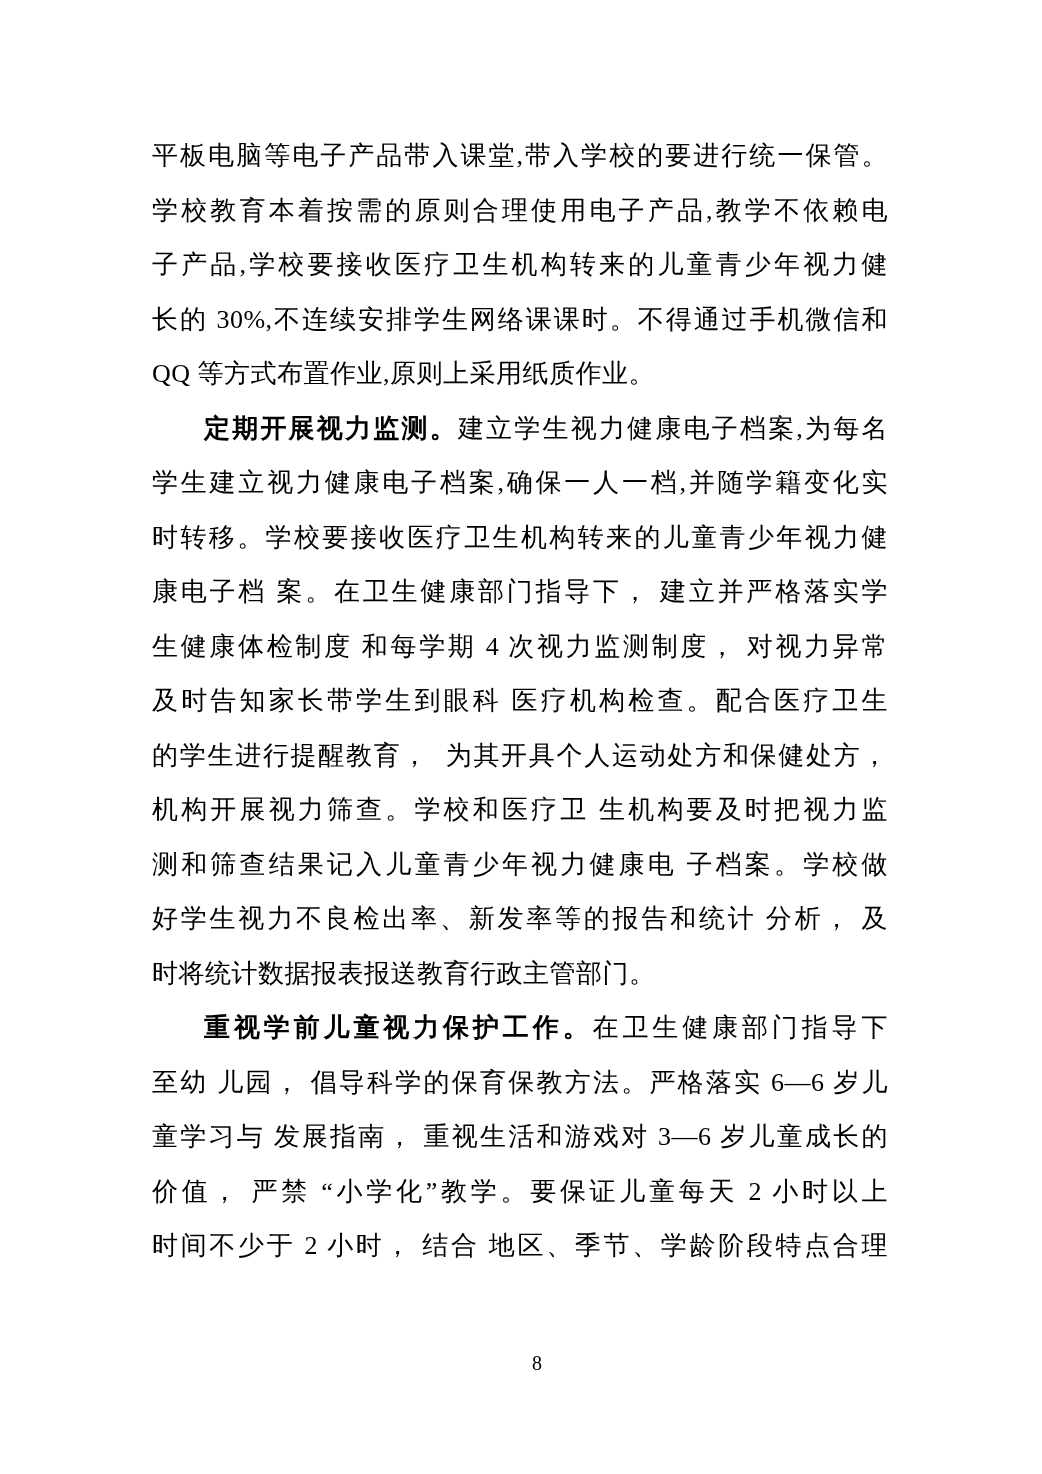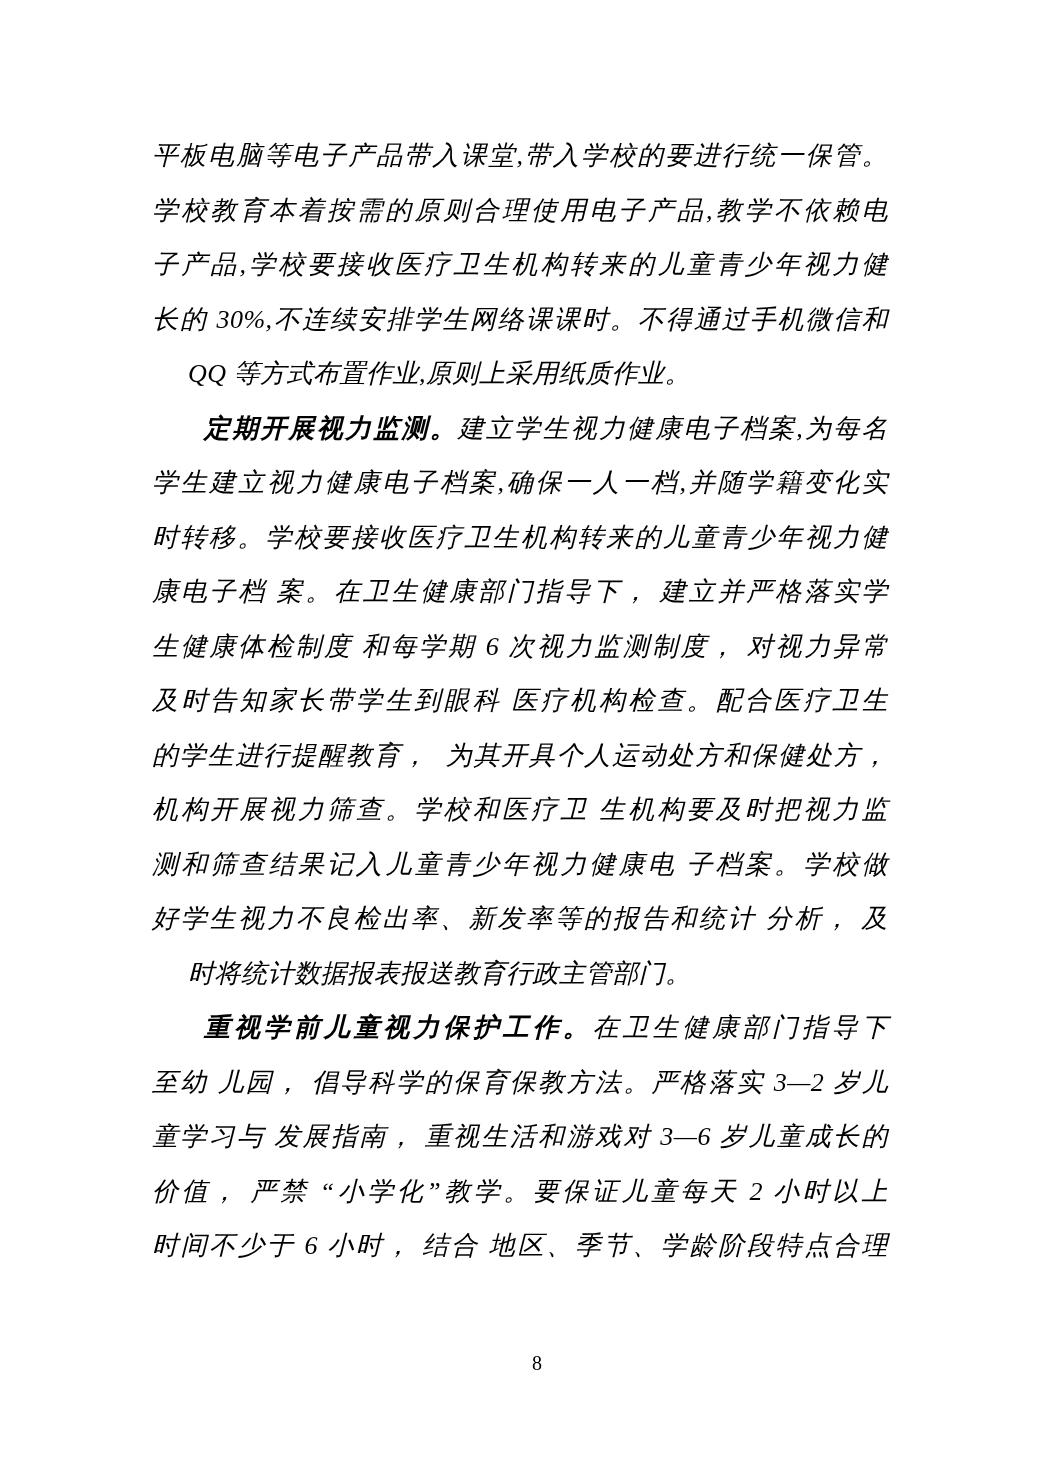--- a/index.html
+++ b/index.html
@@ -29,7 +29,6 @@
     text-align: justify;
     text-align-last: justify;
     white-space: pre-wrap;
-    font-style: italic;
   }
   .line.para-end {
     text-align-last: left;

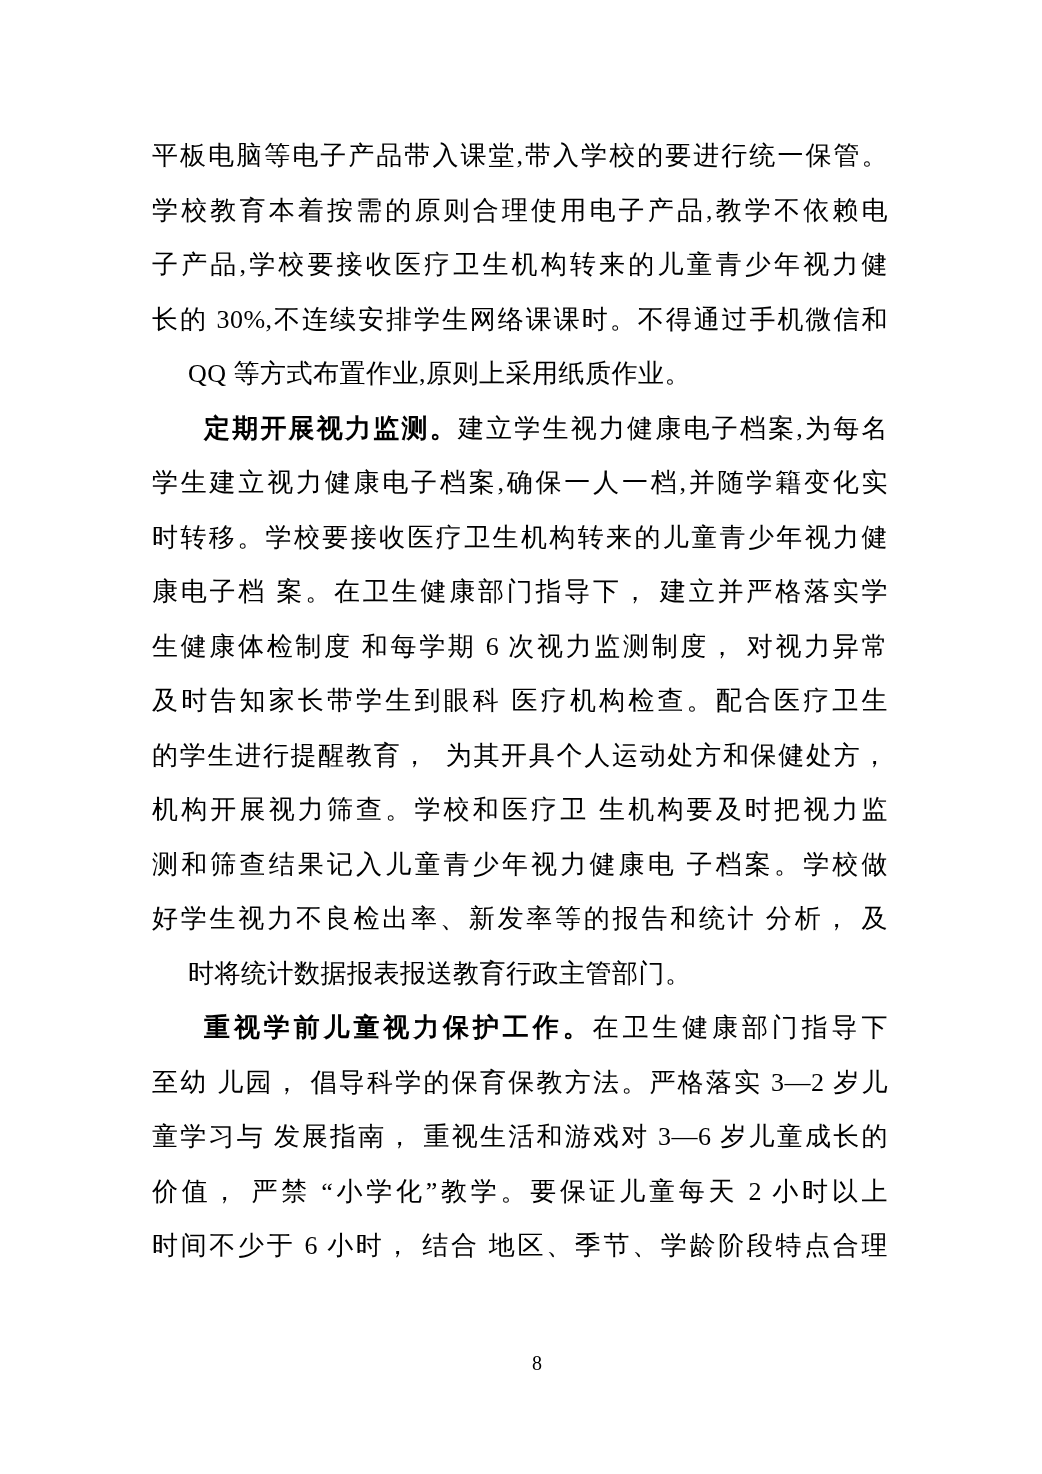--- a/index.html
+++ b/index.html
@@ -32,7 +32,6 @@
   }
   .line.para-end {
     text-align-last: left;
-    margin-left: 36px;
   }
   .line.indent-first {
     text-indent: 2em;

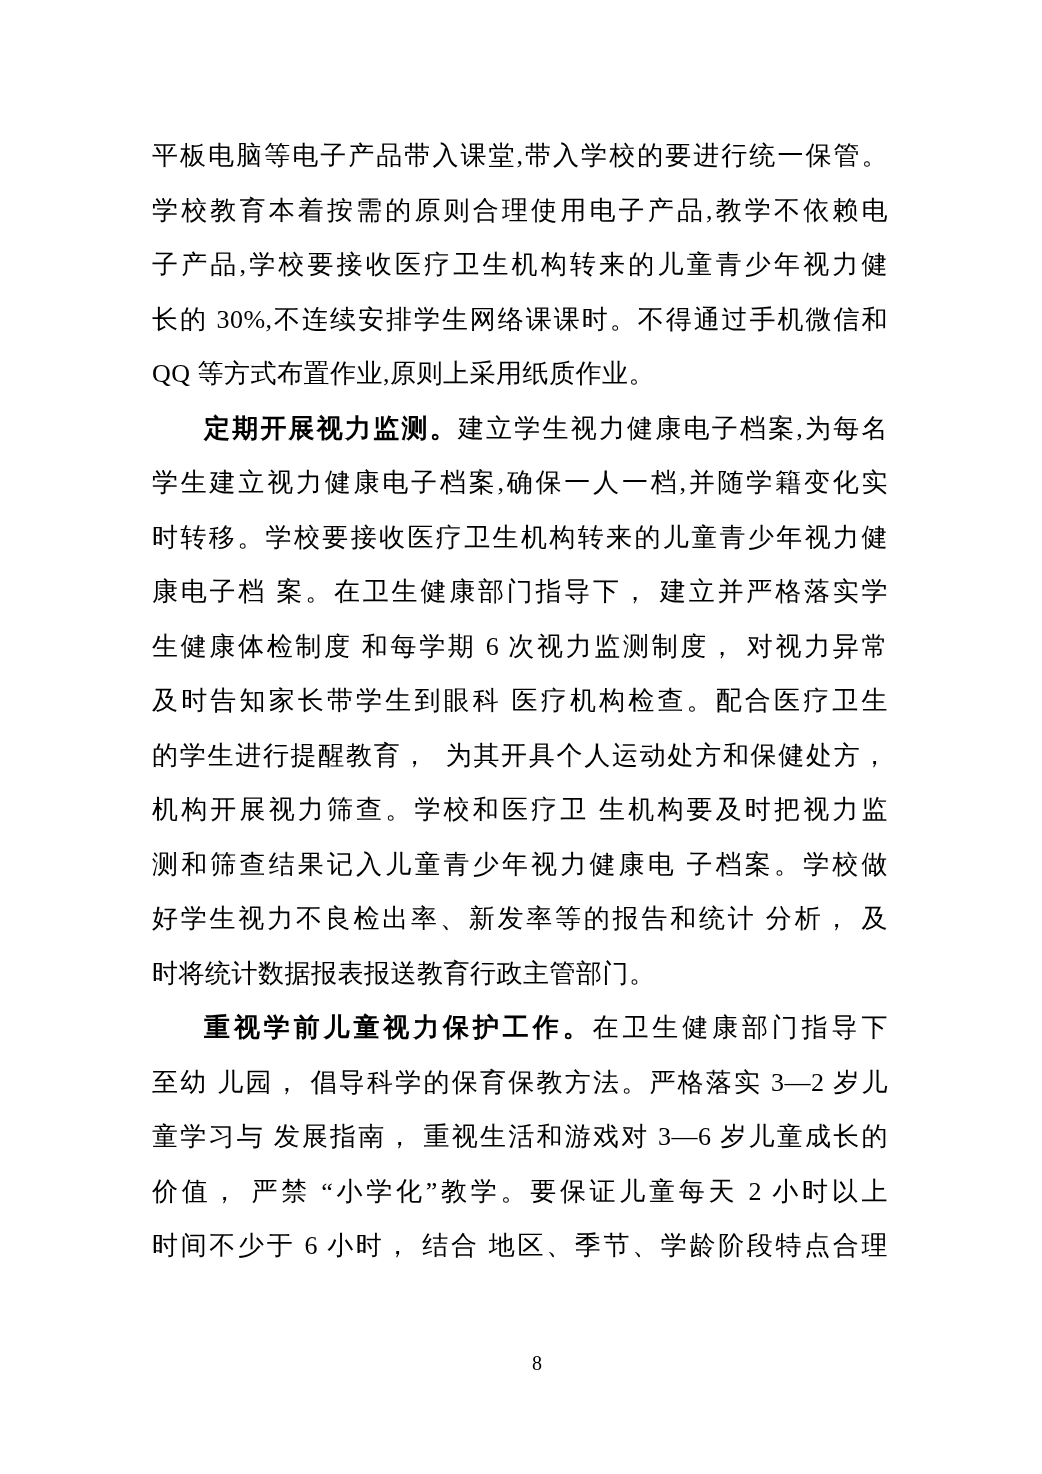--- a/index.html
+++ b/index.html
@@ -70,7 +70,7 @@
       <div class="line">学生建立视力健康电子档案,确保一人一档,并随学籍变化实</div>
       <div class="line">时转移。学校要接收医疗卫生机构转来的儿童青少年视力健</div>
       <div class="line">康电子档 案。在卫生健康部门指导下， 建立并严格落实学</div>
-      <div class="line">生健康体检制度 和每学期 6 次视力监测制度， 对视力异常</div>
+      <div class="line">生健康体检制度 和每学期 4 次视力监测制度， 对视力异常</div>
       <div class="line">及时告知家长带学生到眼科 医疗机构检查。配合医疗卫生</div>
       <div class="line">的学生进行提醒教育，  为其开具个人运动处方和保健处方，</div>
       <div class="line">机构开展视力筛查。学校和医疗卫 生机构要及时把视力监</div>

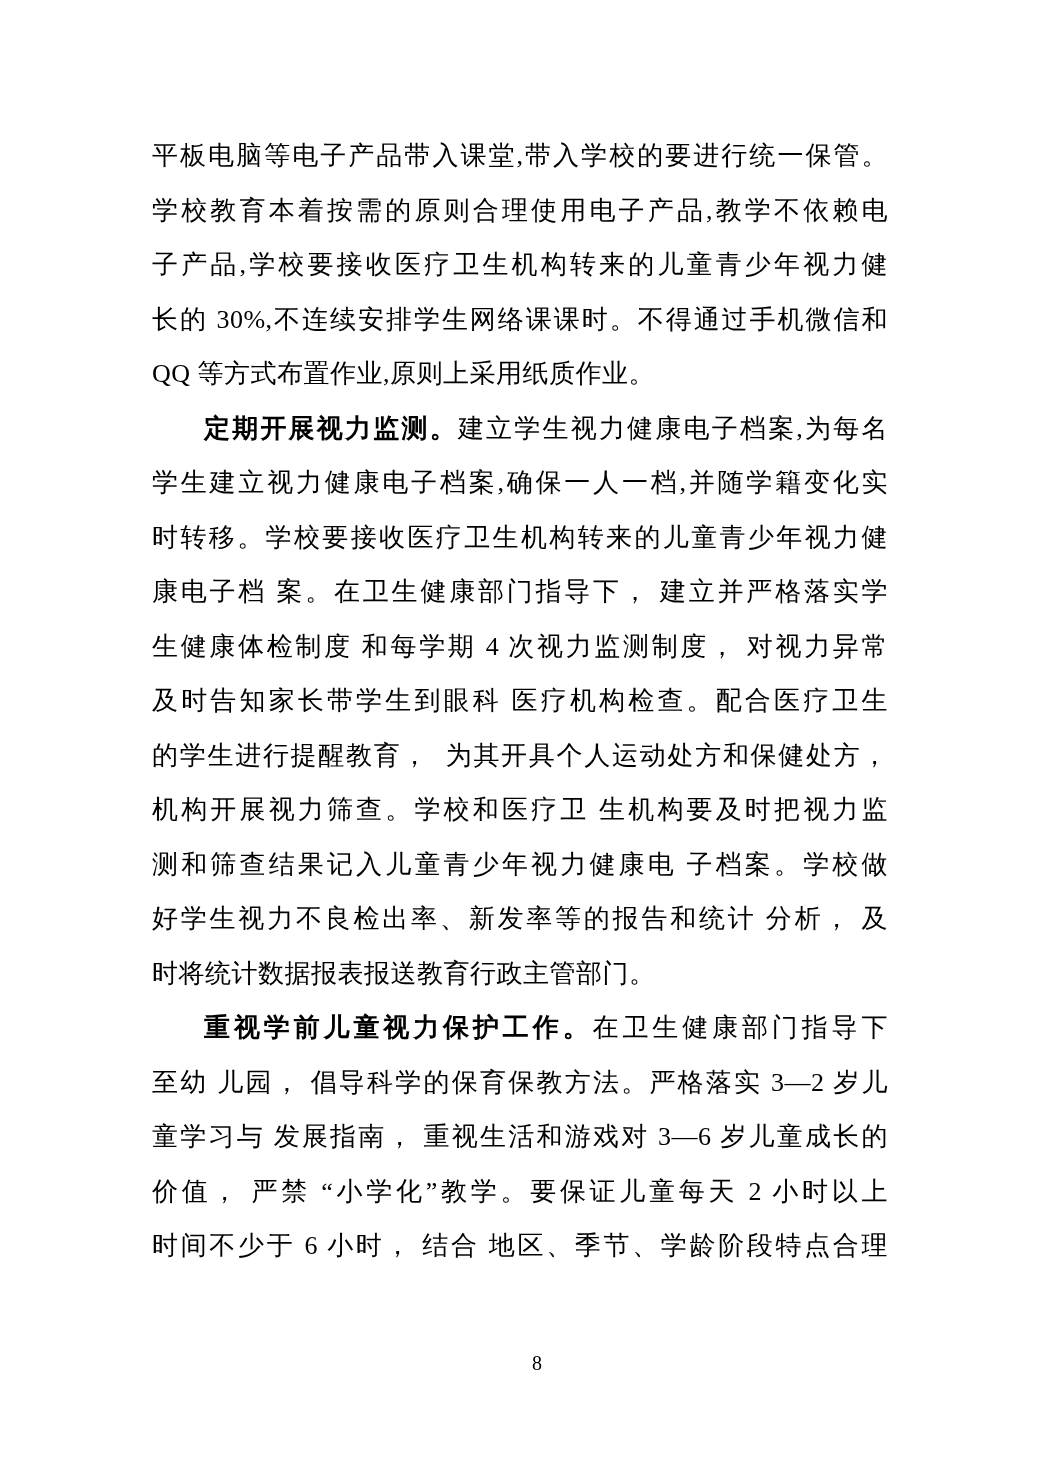--- a/index.html
+++ b/index.html
@@ -81,7 +81,7 @@
 
     <div>
       <div class="line indent-first"><span class="lead">重视学前儿童视力保护工作。</span><span>在卫生健康部门指导下</span></div>
-      <div class="line">至幼 儿园， 倡导科学的保育保教方法。严格落实 3—2 岁儿</div>
+      <div class="line">至幼 儿园， 倡导科学的保育保教方法。严格落实 6—6 岁儿</div>
       <div class="line">童学习与 发展指南， 重视生活和游戏对 3—6 岁儿童成长的</div>
       <div class="line">价值， 严禁 “小学化”教学。要保证儿童每天 2 小时以上</div>
       <div class="line">时间不少于 6 小时， 结合 地区、季节、学龄阶段特点合理</div>

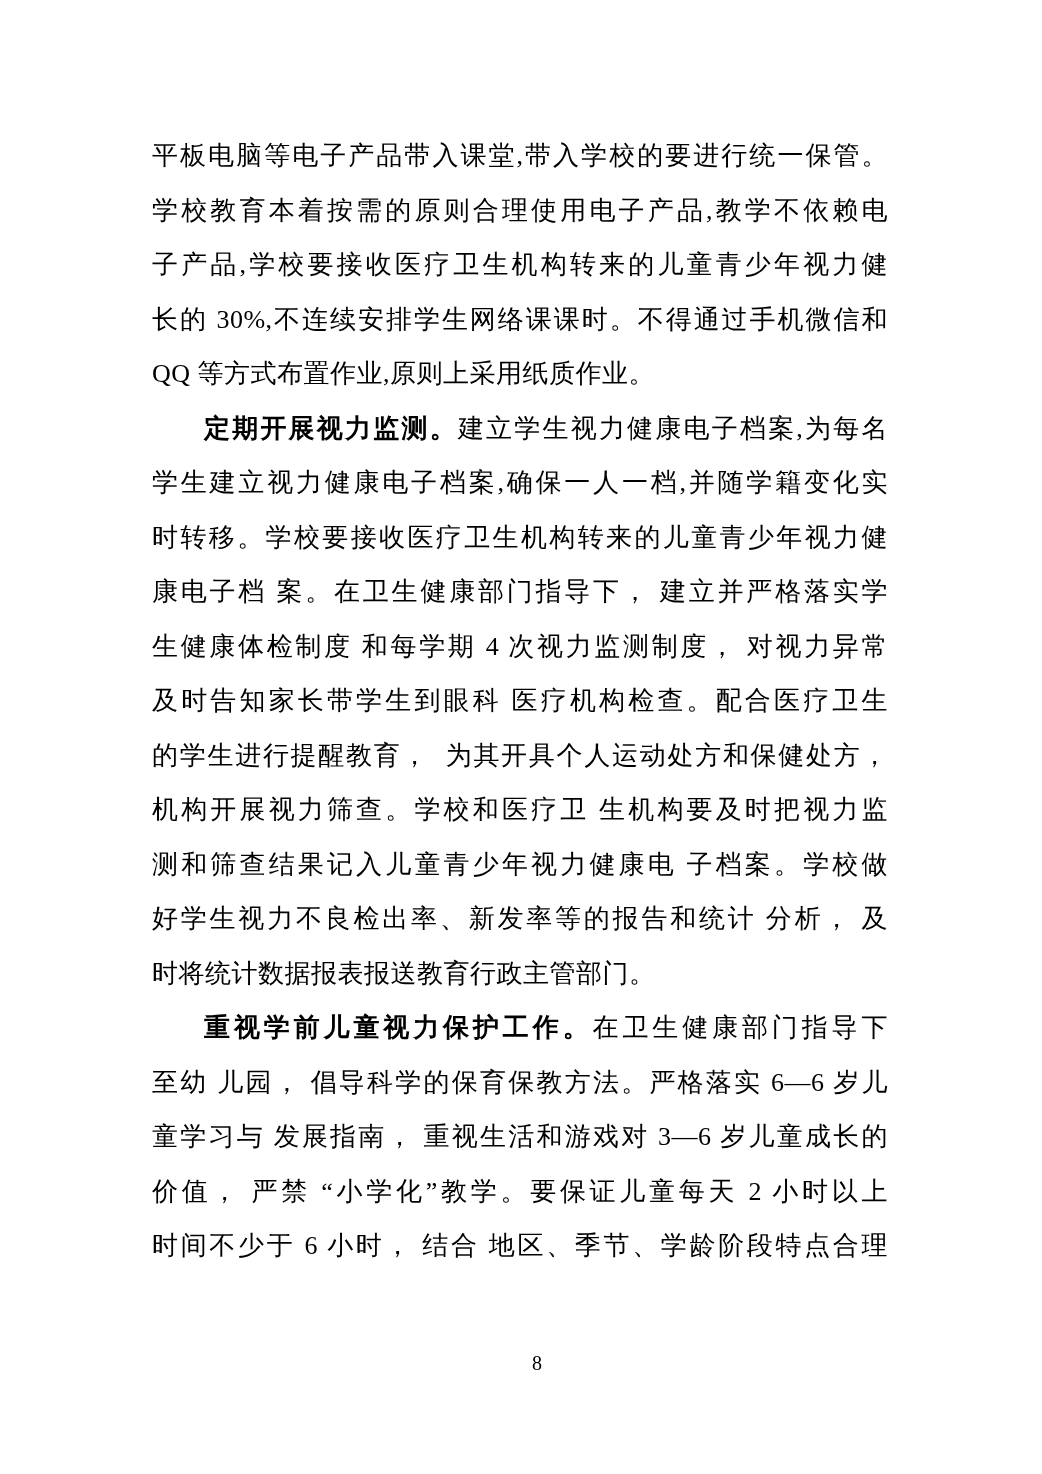--- a/index.html
+++ b/index.html
@@ -84,7 +84,7 @@
       <div class="line">至幼 儿园， 倡导科学的保育保教方法。严格落实 6—6 岁儿</div>
       <div class="line">童学习与 发展指南， 重视生活和游戏对 3—6 岁儿童成长的</div>
       <div class="line">价值， 严禁 “小学化”教学。要保证儿童每天 2 小时以上</div>
-      <div class="line">时间不少于 6 小时， 结合 地区、季节、学龄阶段特点合理</div>
+      <div class="line">时间不少于 2 小时， 结合 地区、季节、学龄阶段特点合理</div>
     </div>
 
   </div>

